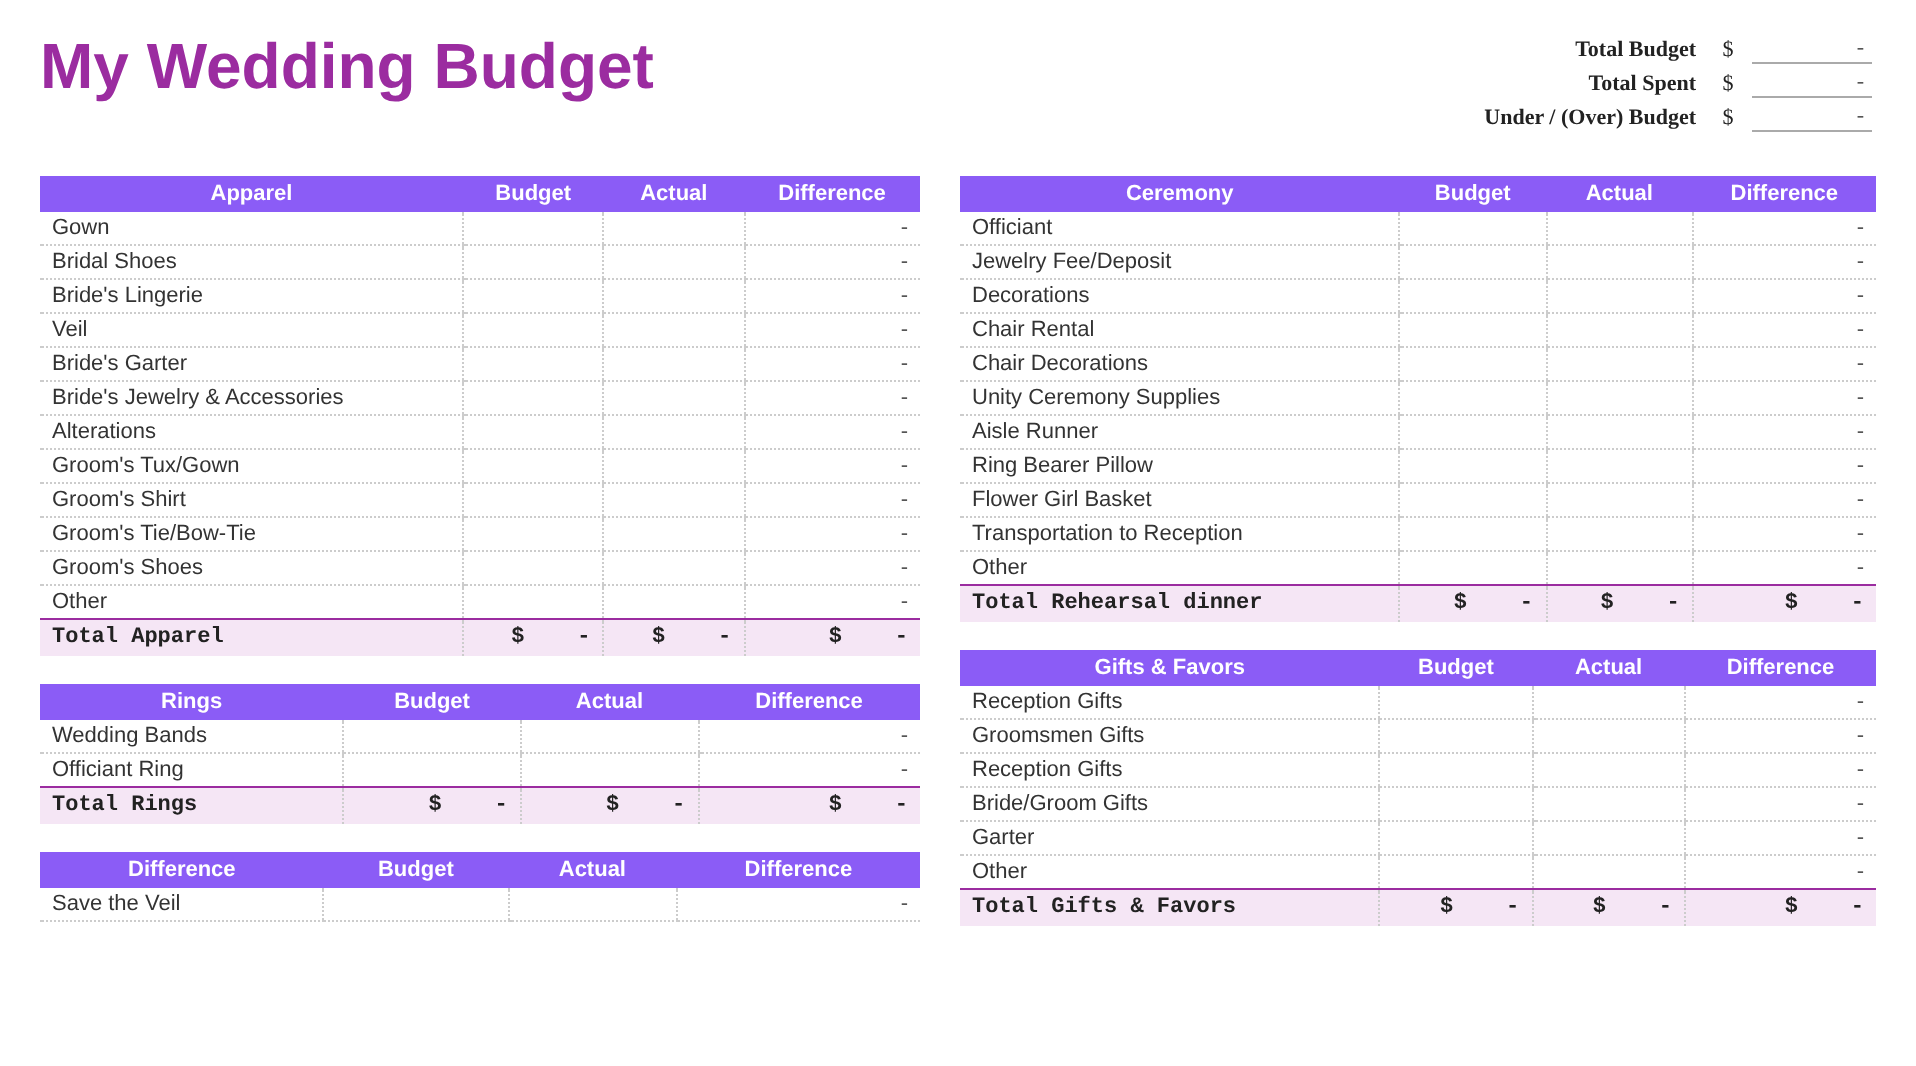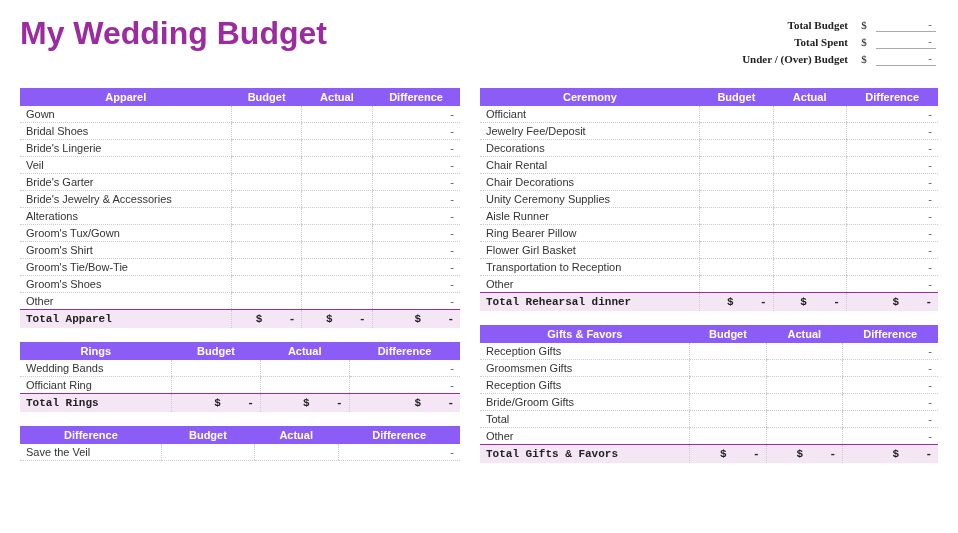--- a/index.html
+++ b/index.html
@@ -409,7 +409,7 @@
         <td class="amount dash">-</td>
       </tr>
             <tr>
-        <td>Total</td>
+        <td>Garter</td>
         <td class="amount"></td>
         <td class="amount"></td>
         <td class="amount dash">-</td>

